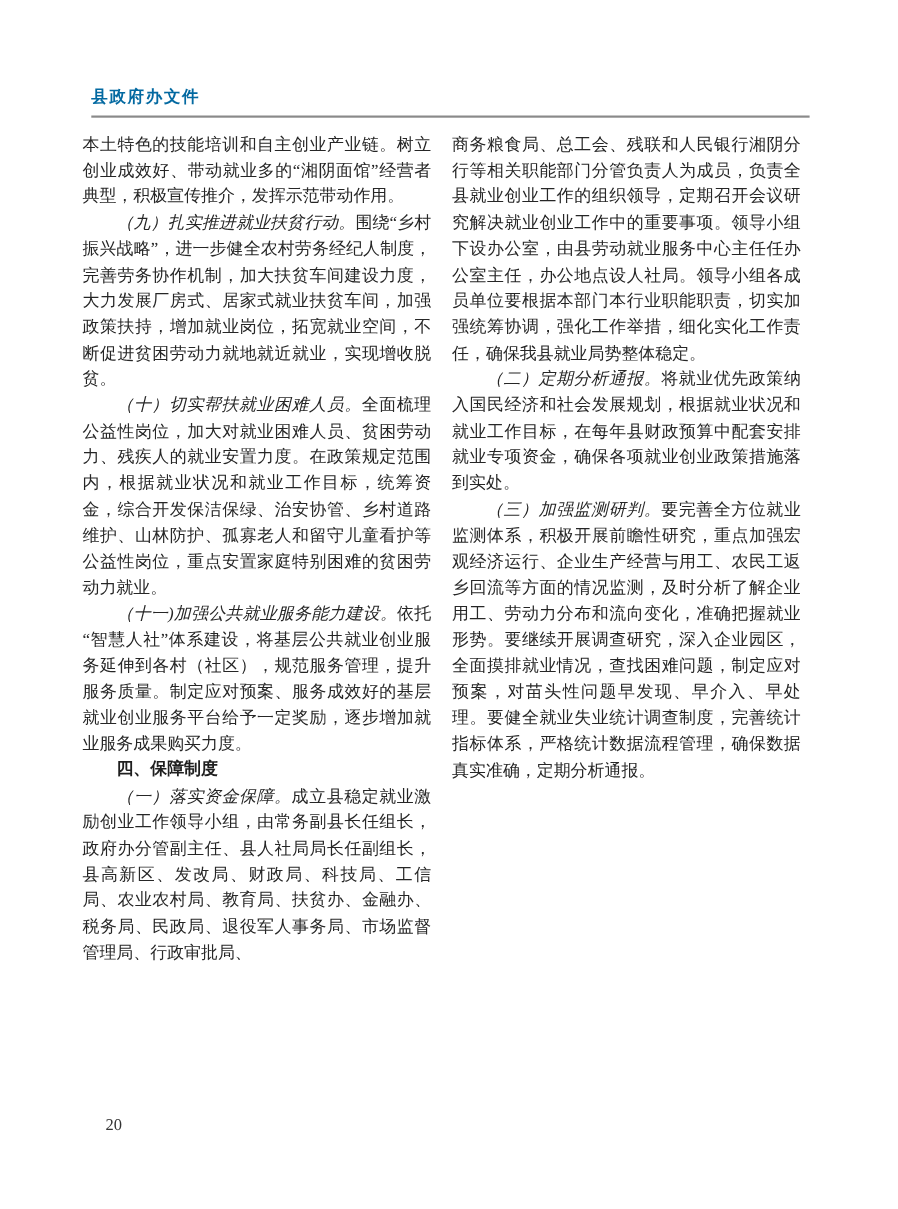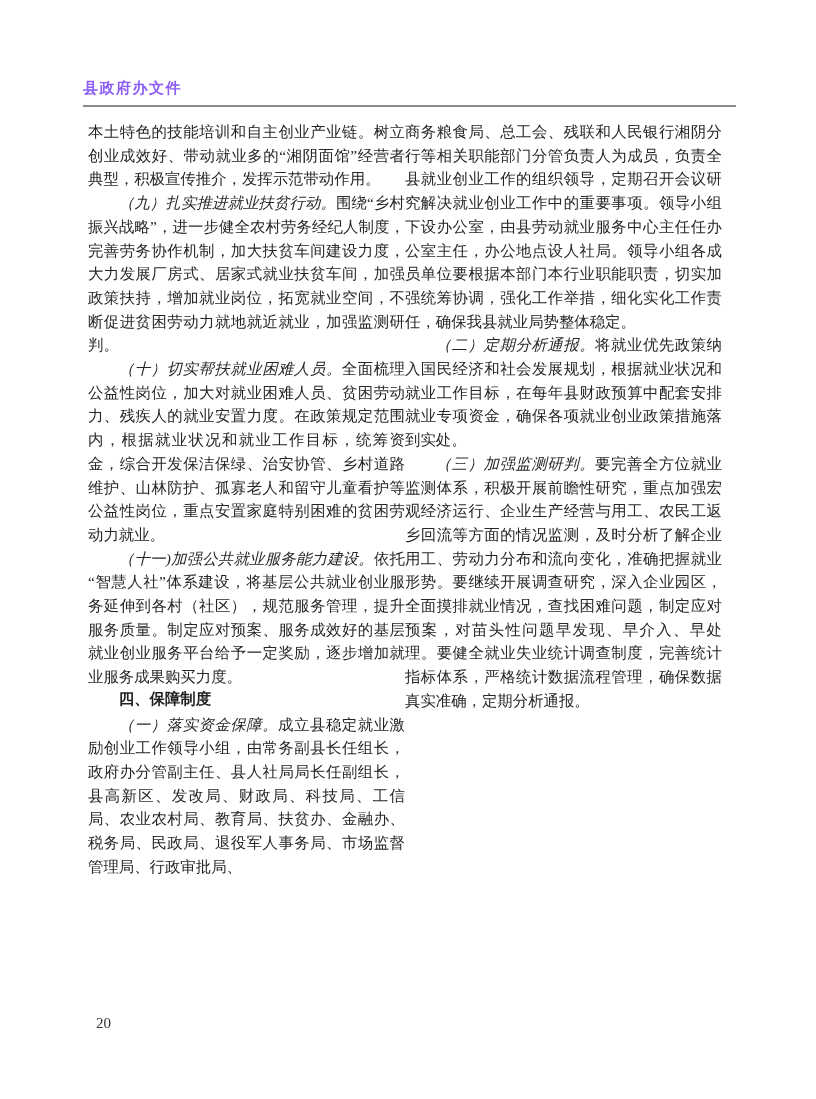--- a/index.html
+++ b/index.html
@@ -27,7 +27,7 @@
     font-weight: 700;
     font-size: 15px;
     letter-spacing: 1.5px;
-    color: #8b5cf6;
+    color: #0369a1;
   }
   .header-rule {
     margin-top: 7px;

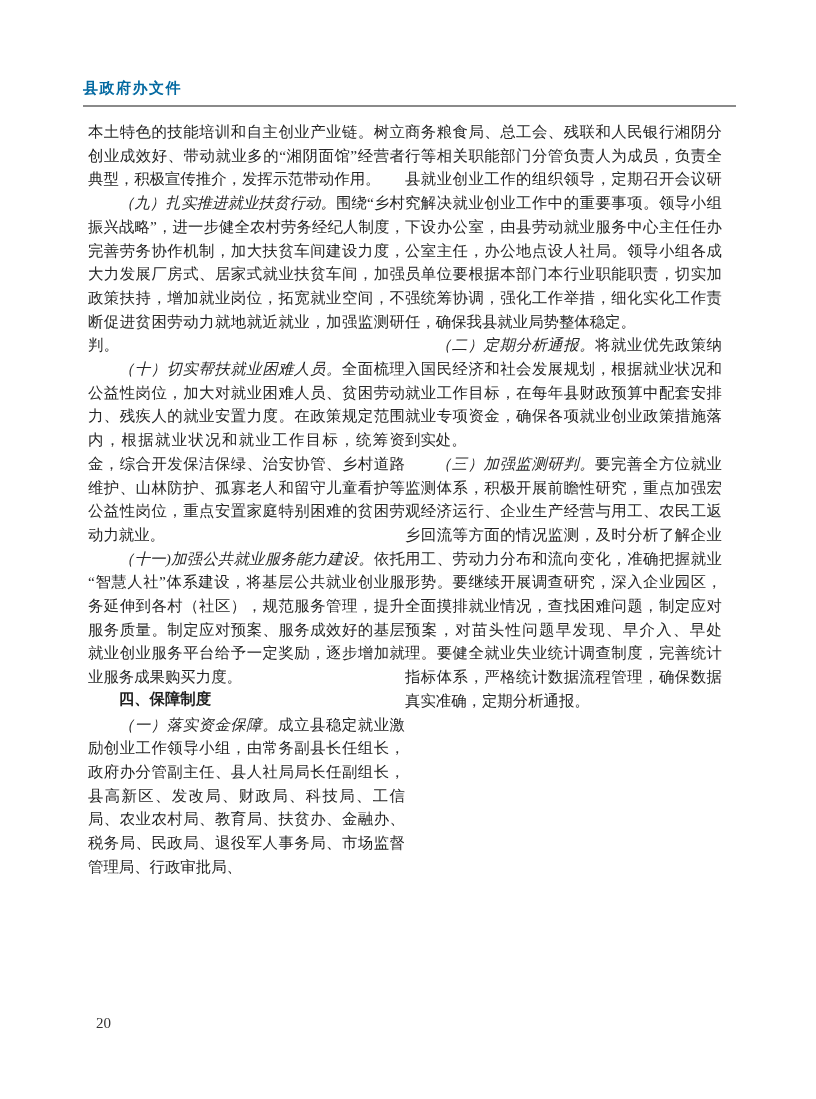--- a/index.html
+++ b/index.html
@@ -36,10 +36,11 @@
   }
   .columns {
     position: absolute;
-    left: 88px;
+    left: 75px;
     top: 120px;
     width: 653px;
     display: flex;
+    gap: 19px;
   }
   .col {
     width: 317px;

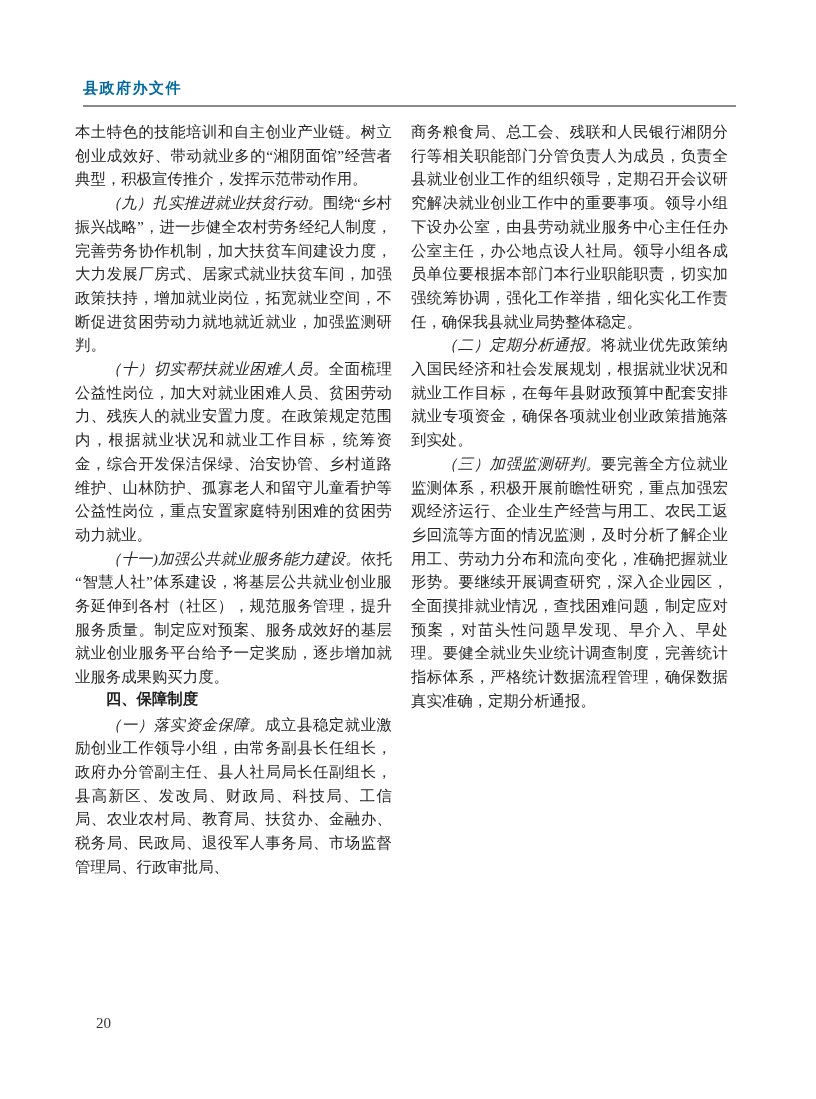--- a/index.html
+++ b/index.html
@@ -90,7 +90,7 @@
 
     <section class="col">
       <p class="para"><span>本土特色的技能培训和自主创业产业链。树立创业成效好、带动就业多的“湘阴面馆”经营者典型，积极宣传推介，发挥示范带动作用。</span></p>
-      <p class="para indent"><span class="lead">（九）扎实推进就业扶贫行动。</span><span>围绕“乡村振兴战略”，进一步健全农村劳务经纪人制度，完善劳务协作机制，加大扶贫车间建设力度，大力发展厂房式、居家式就业扶贫车间，加强政策扶持，增加就业岗位，拓宽就业空间，不断促进贫困劳动力就地就近就业，加强监测研判。</span></p>
+      <p class="para indent"><span class="lead">（九）扎实推进就业扶贫行动。</span><span>围绕“乡村振兴战略”，进一步健全农村劳务经纪人制度，完善劳务协作机制，加大扶贫车间建设力度，大力发展厂房式、居家式就业扶贫车间，加强政策扶持，增加就业岗位，拓宽就业空间，不断促进贫困劳动力就地就近就业，实现增收脱贫。</span></p>
       <p class="para indent"><span class="lead">（十）切实帮扶就业困难人员。</span><span>全面梳理公益性岗位，加大对就业困难人员、贫困劳动力、残疾人的就业安置力度。在政策规定范围内，根据就业状况和就业工作目标，统筹资金，综合开发保洁保绿、治安协管、乡村道路维护、山林防护、孤寡老人和留守儿童看护等公益性岗位，重点安置家庭特别困难的贫困劳动力就业。</span></p>
       <p class="para indent"><span class="lead">（十一)加强公共就业服务能力建设。</span><span>依托“智慧人社”体系建设，将基层公共就业创业服务延伸到各村（社区），规范服务管理，提升服务质量。制定应对预案、服务成效好的基层就业创业服务平台给予一定奖励，逐步增加就业服务成果购买力度。</span></p>
       <p class="para section-heading">四、保障制度</p>

